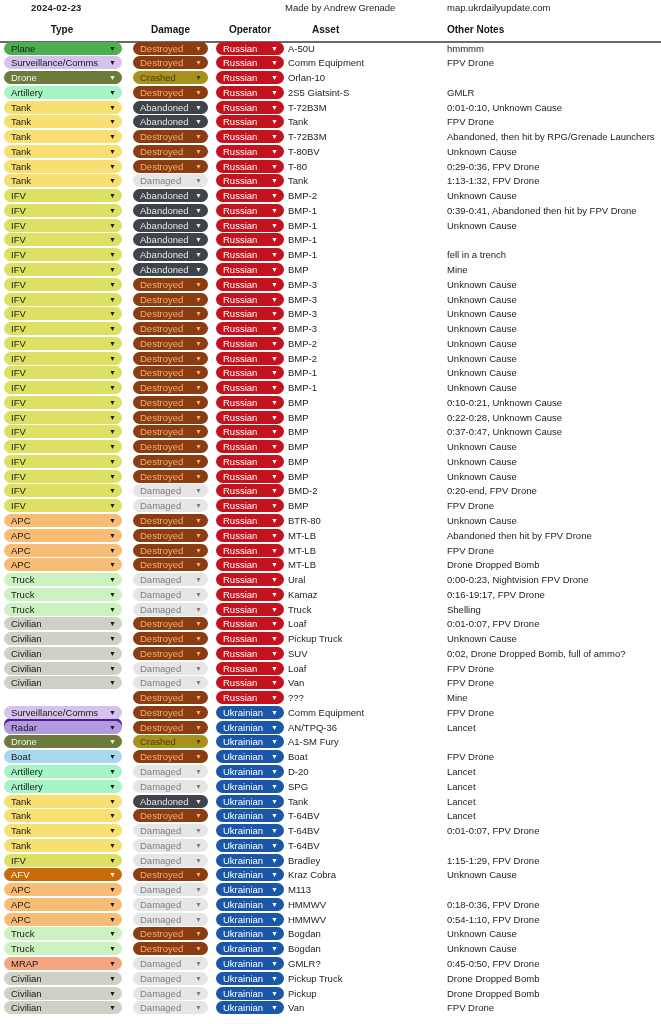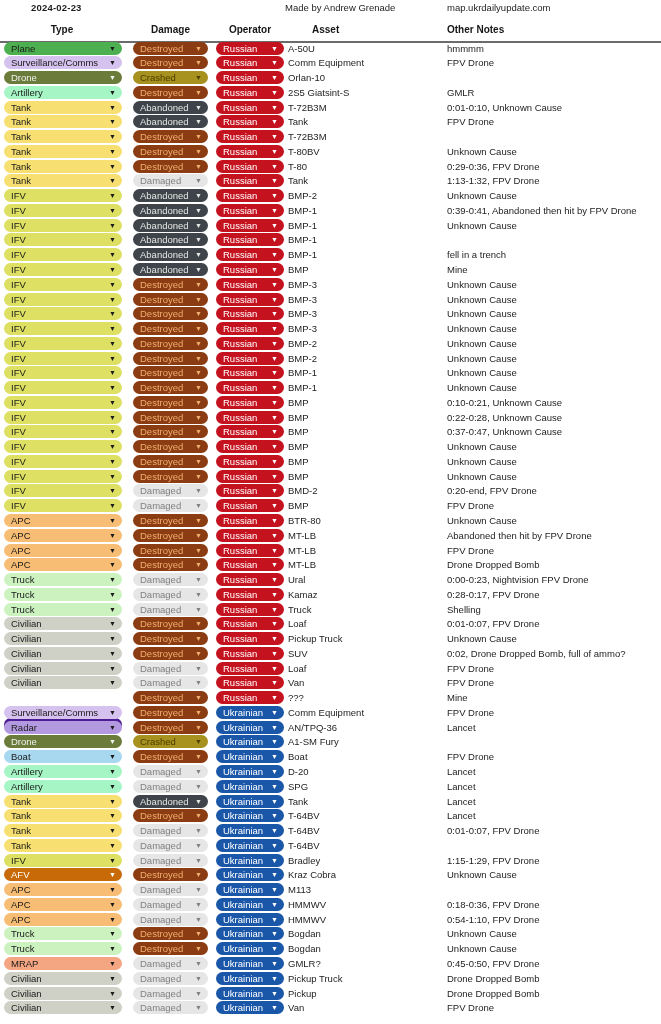--- a/index.html
+++ b/index.html
@@ -265,6 +265,7 @@
         <span class="caret">▼</span>
       </div>
       <div class="cell-asset">T-72B3M</div>
+      <div class="cell-notes">Abandoned, then hit by RPG/Grenade Launchers</div>
     </div>
     <div class="row">
       <div class="pill pill-type" style="background: rgb(247, 224, 113); color: rgb(26, 26, 26);">

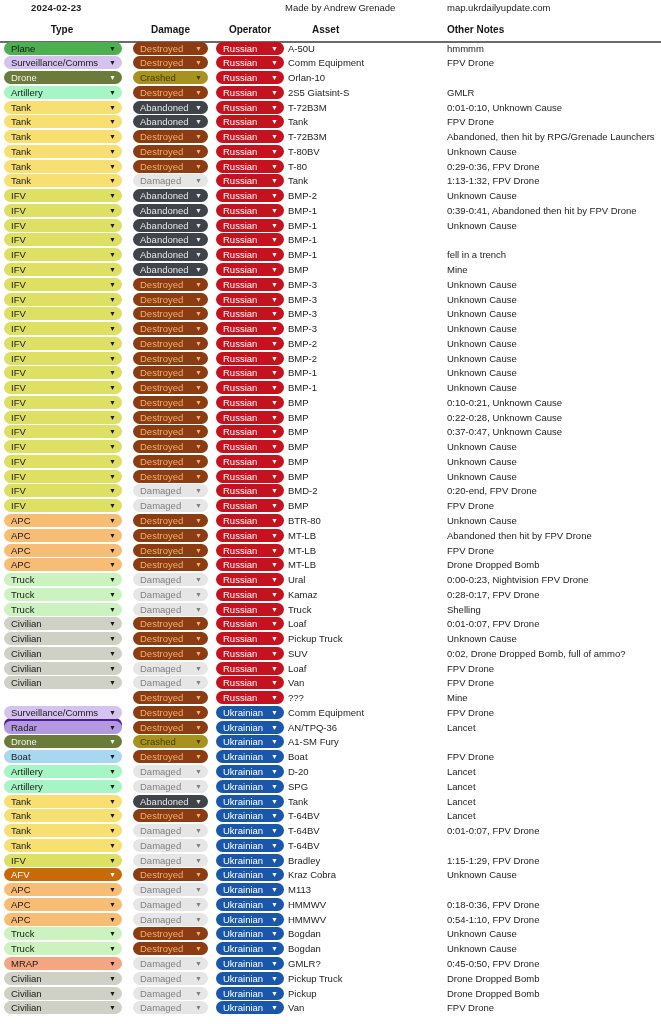--- a/index.html
+++ b/index.html
@@ -760,7 +760,7 @@
         <span class="caret">▼</span>
       </div>
       <div class="cell-asset">Kamaz</div>
-      <div class="cell-notes">0:28-0:17, FPV Drone</div>
+      <div class="cell-notes">0:16-19:17, FPV Drone</div>
     </div>
     <div class="row">
       <div class="pill pill-type" style="background: rgb(204, 242, 192); color: rgb(26, 26, 26);">

